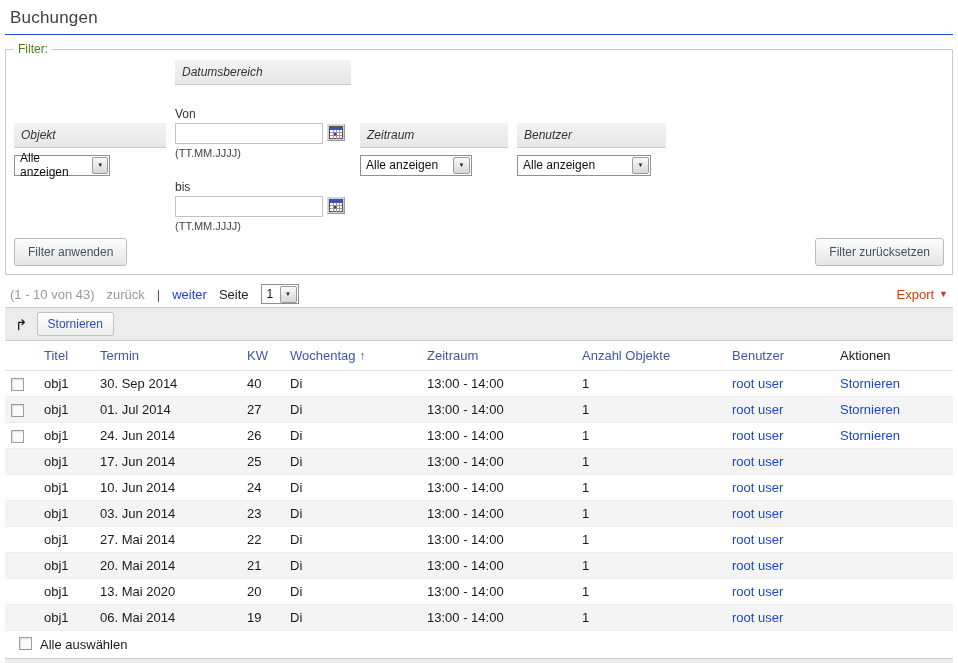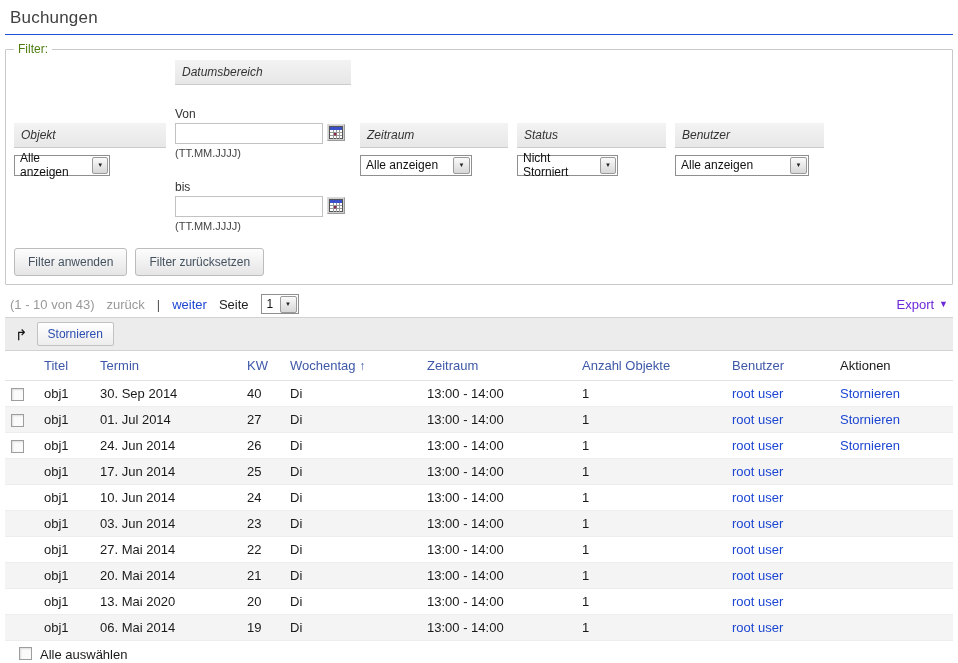--- a/index.html
+++ b/index.html
@@ -186,13 +186,6 @@
         </div>
       </div>
 
-      <div class="fcol" style="width:149px">
-        <div class="fcol-header">Status</div>
-        <div class="sel" style="width:101px">
-          <span>Nicht Storniert</span>
-          <span class="sel-btn">▼</span>
-        </div>
-      </div>
 
       <div class="fcol" style="width:149px">
         <div class="fcol-header">Benutzer</div>

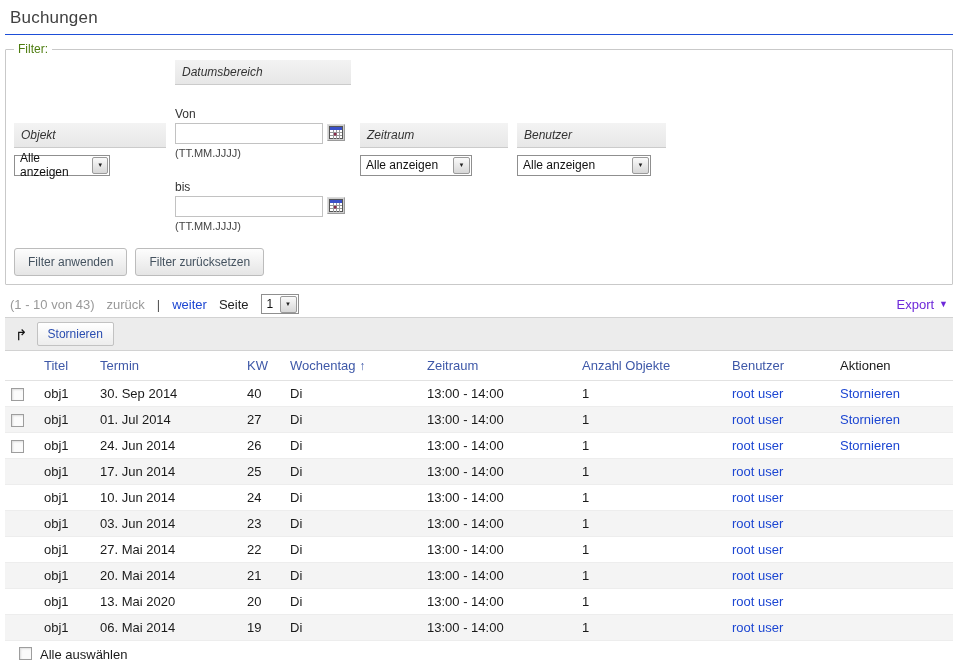--- a/index.html
+++ b/index.html
@@ -58,7 +58,7 @@
     font-size: 6px; color: #222;
   }
 
-  .filter-buttons { margin-top: 10px; display: flex; gap: 8px; }
+  .filter-buttons { margin-top: 0; display: flex; gap: 8px; justify-content: space-between; }
   button.btn {
     font-family: inherit; font-size: 12px; color: #44525f;
     border: 1px solid #bcbcbc; border-radius: 3px;

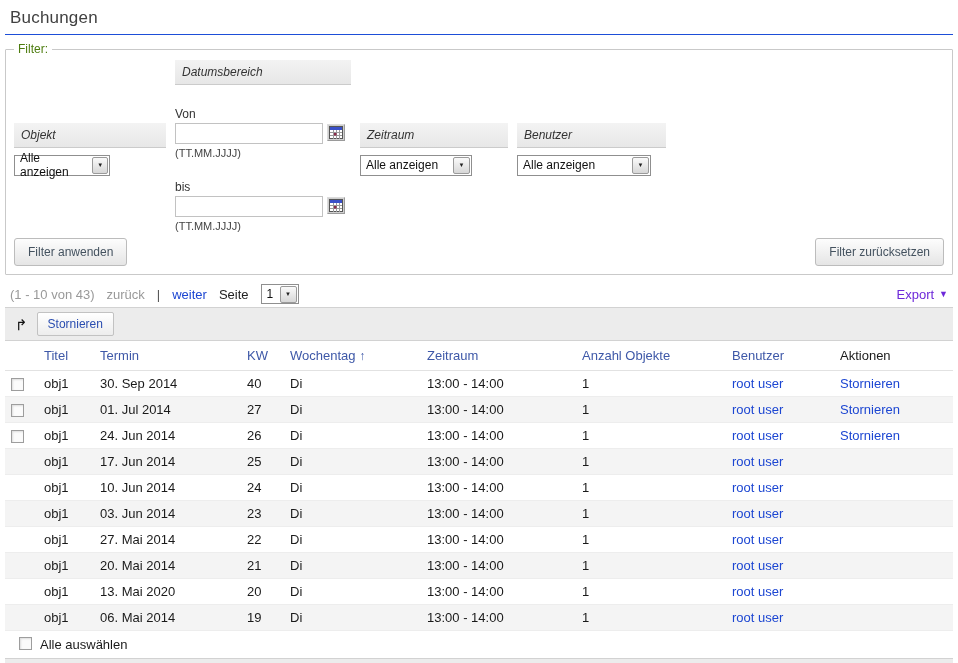--- a/index.html
+++ b/index.html
@@ -77,7 +77,7 @@
   .sep { color: #555; }
   .page-label { color: #222; }
   .sel.small { height: 20px; }
-  .export { color: #6d28d9; font-size: 13px; display: inline-flex; align-items: center; gap: 5px; cursor: pointer; }
+  .export { color: #c2410c; font-size: 13px; display: inline-flex; align-items: center; gap: 5px; cursor: pointer; }
   .export .tri { font-size: 9px; }
 
   

